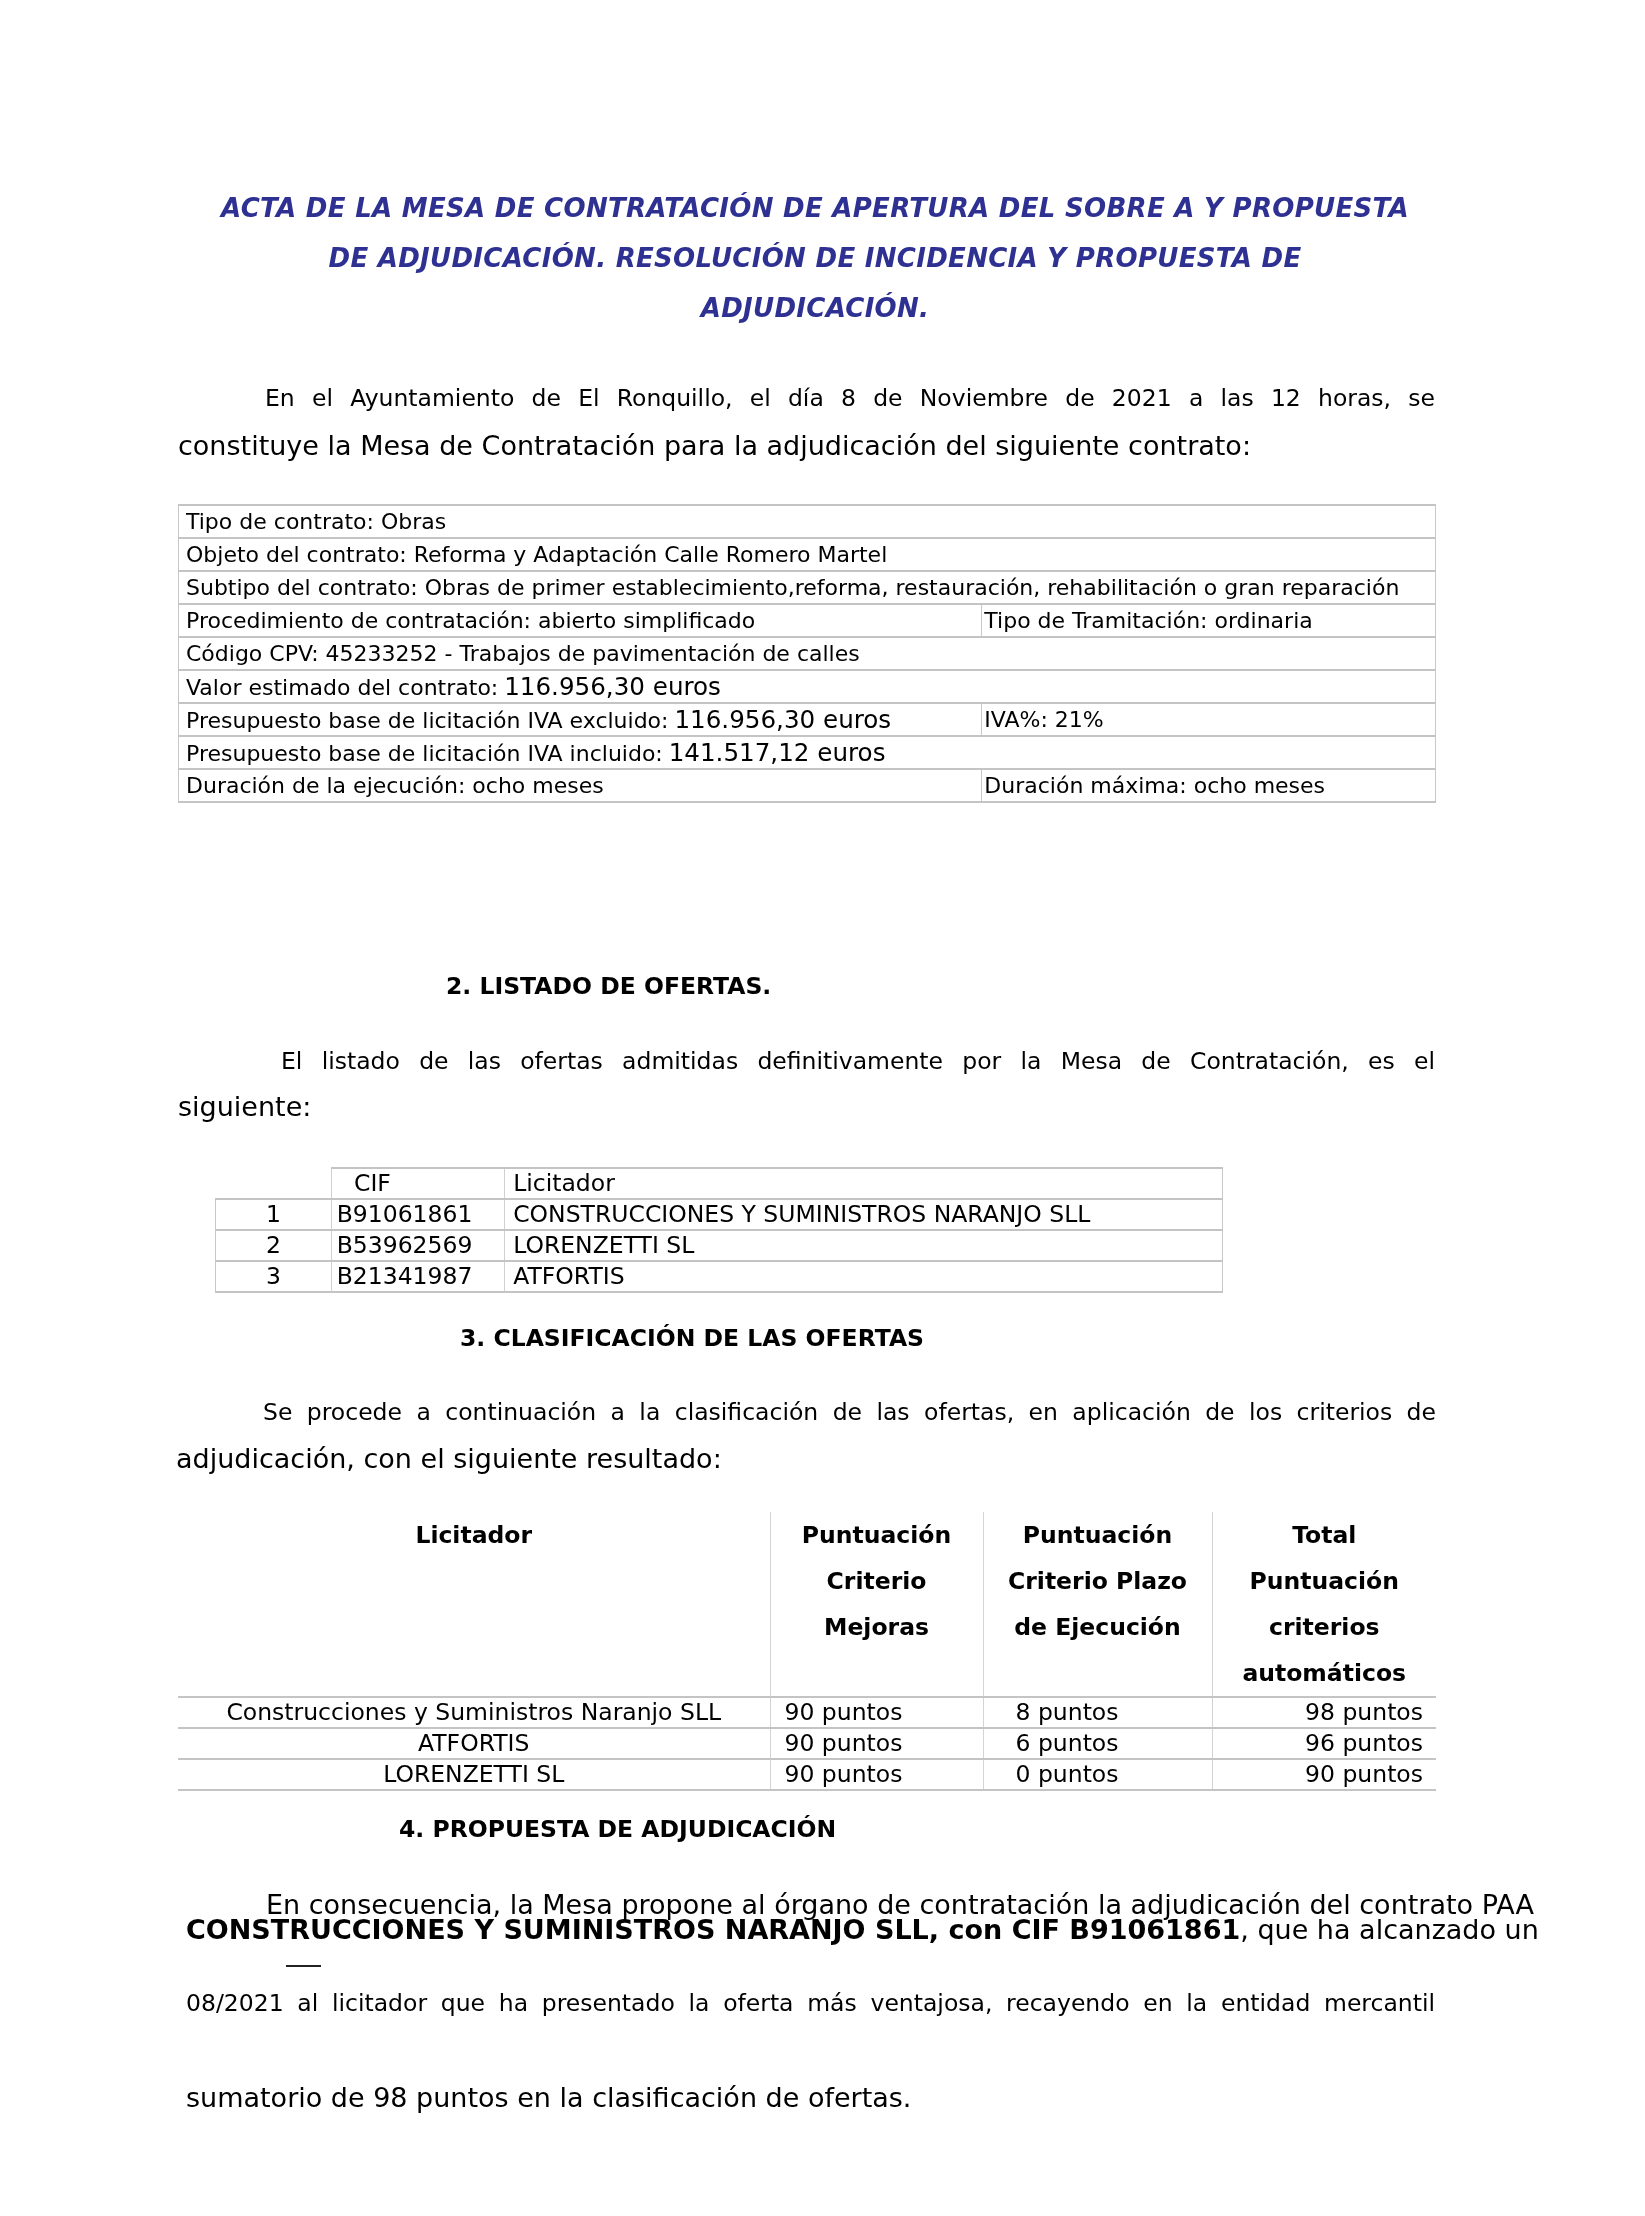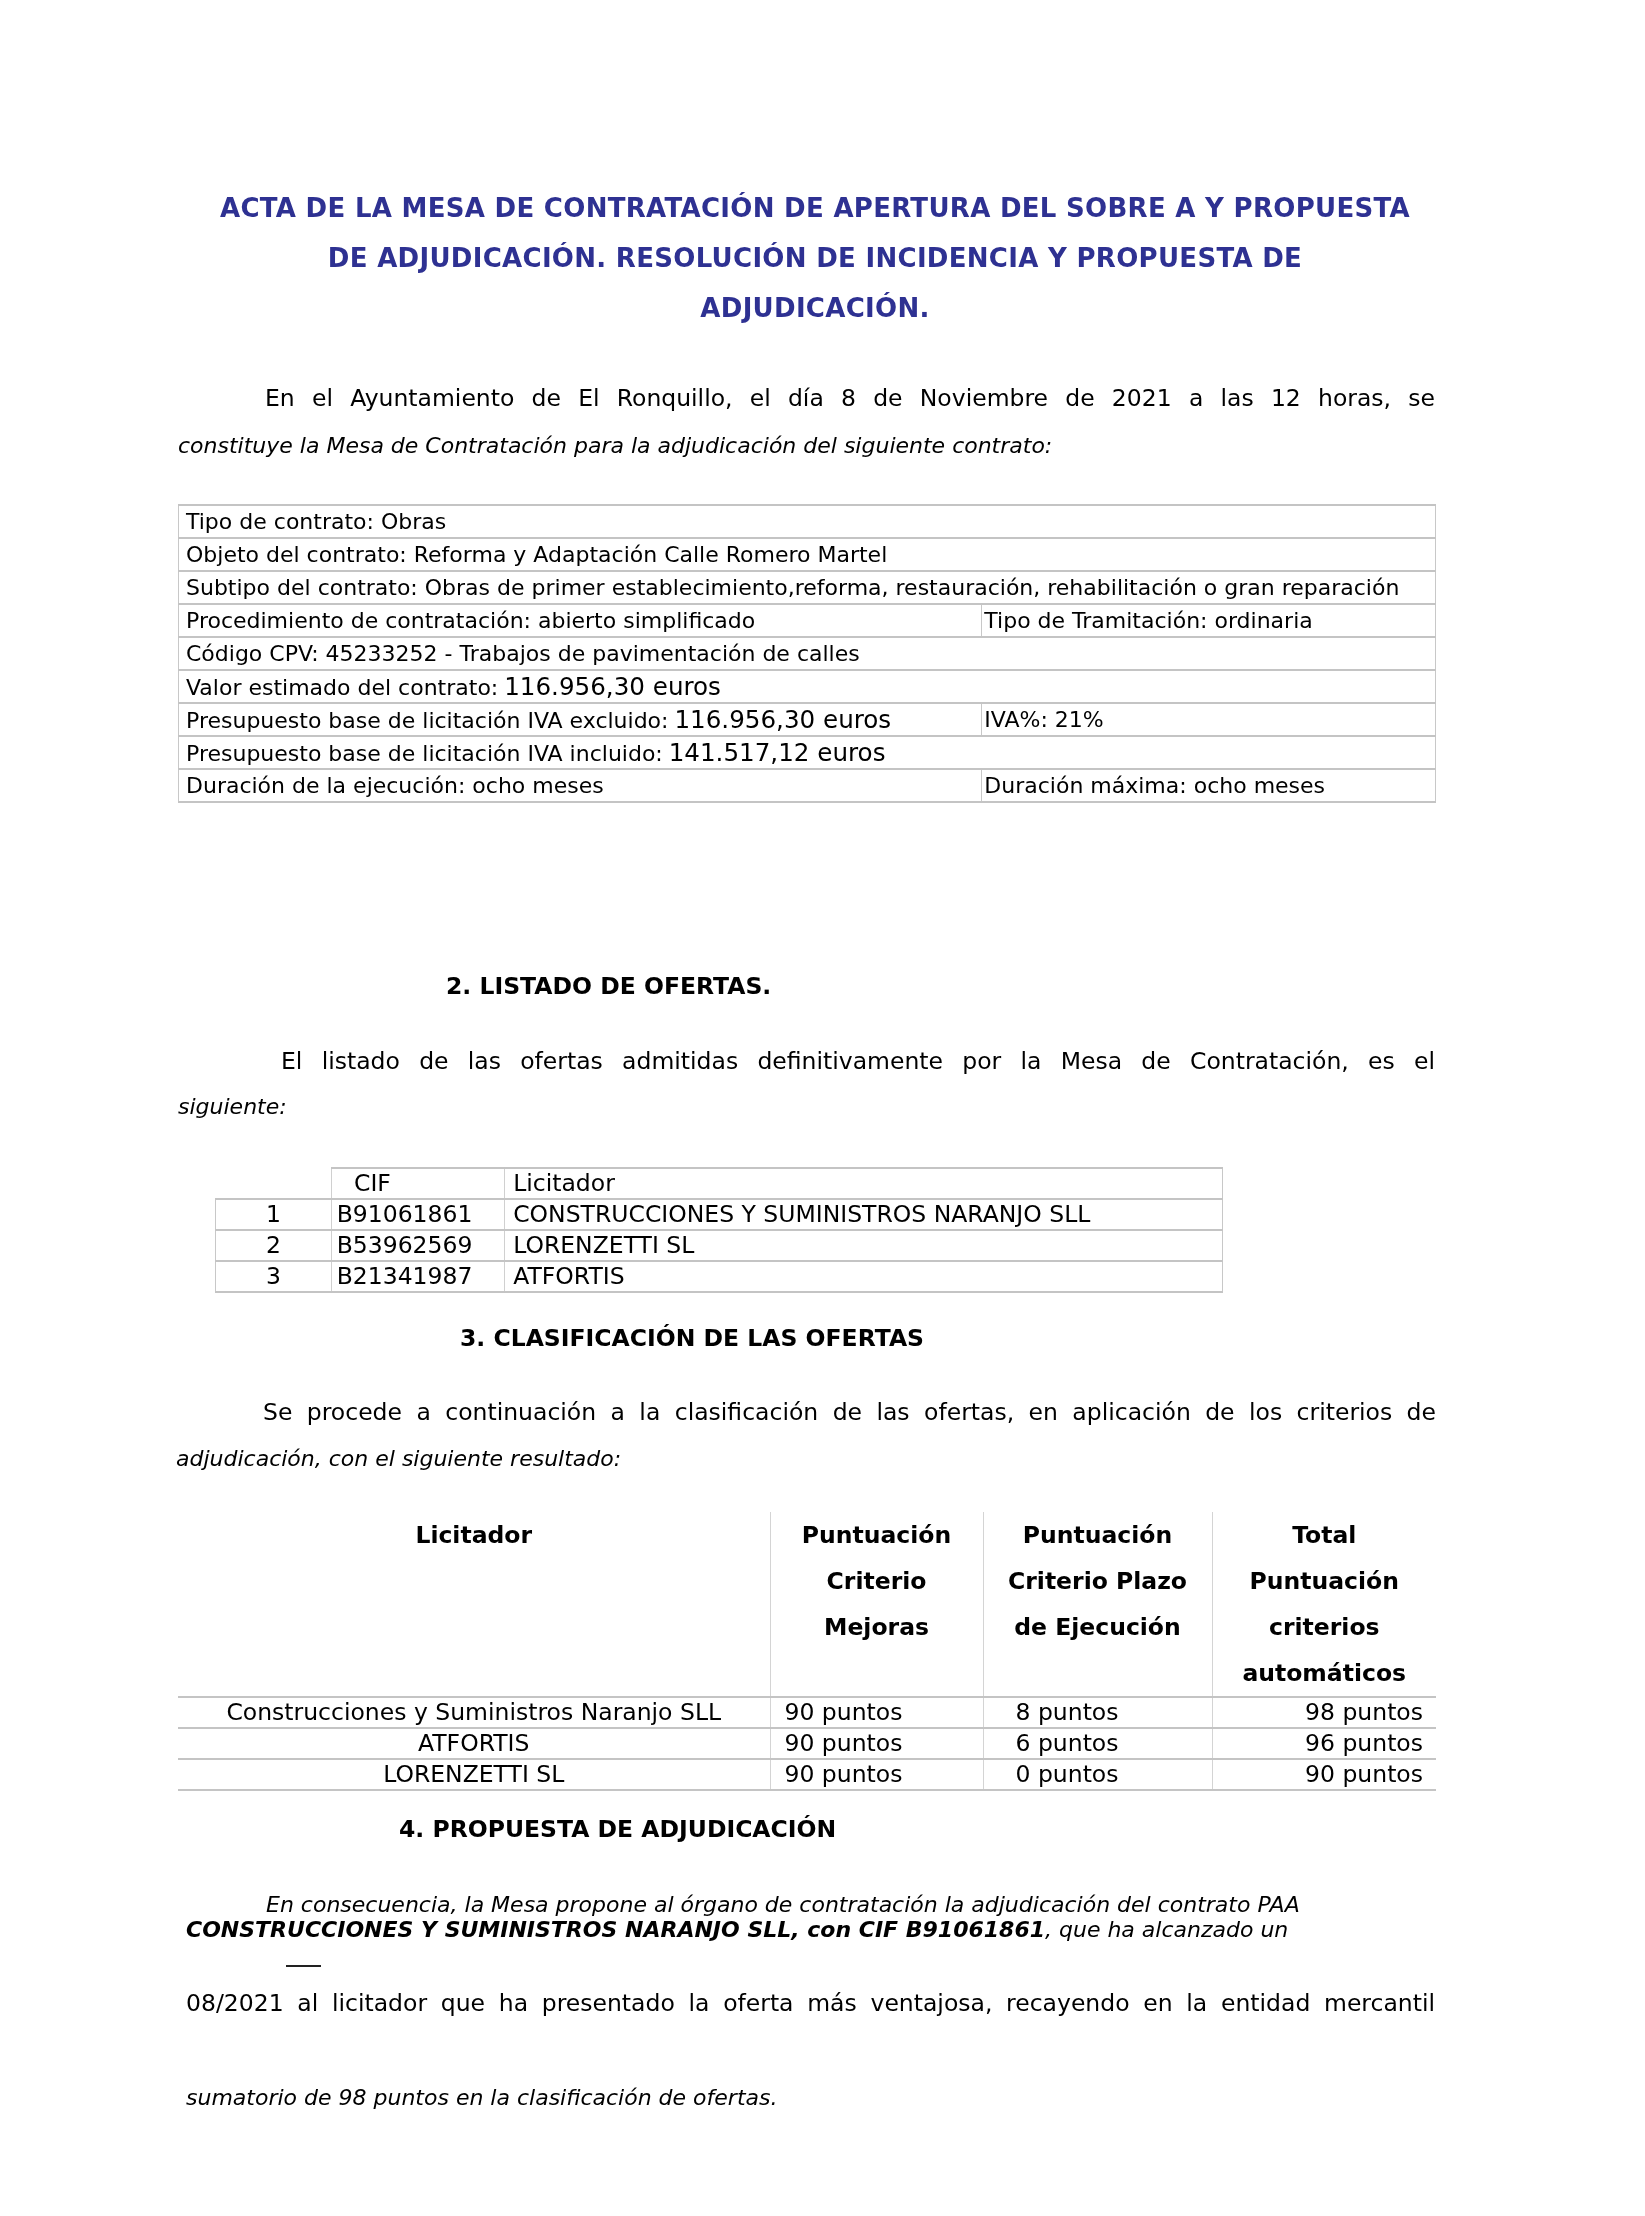--- a/index.html
+++ b/index.html
@@ -25,6 +25,7 @@
     color: #2e3192;
     letter-spacing: 0.3px;
     white-space: nowrap;
+    font-style: italic;
   }
 
   .para {

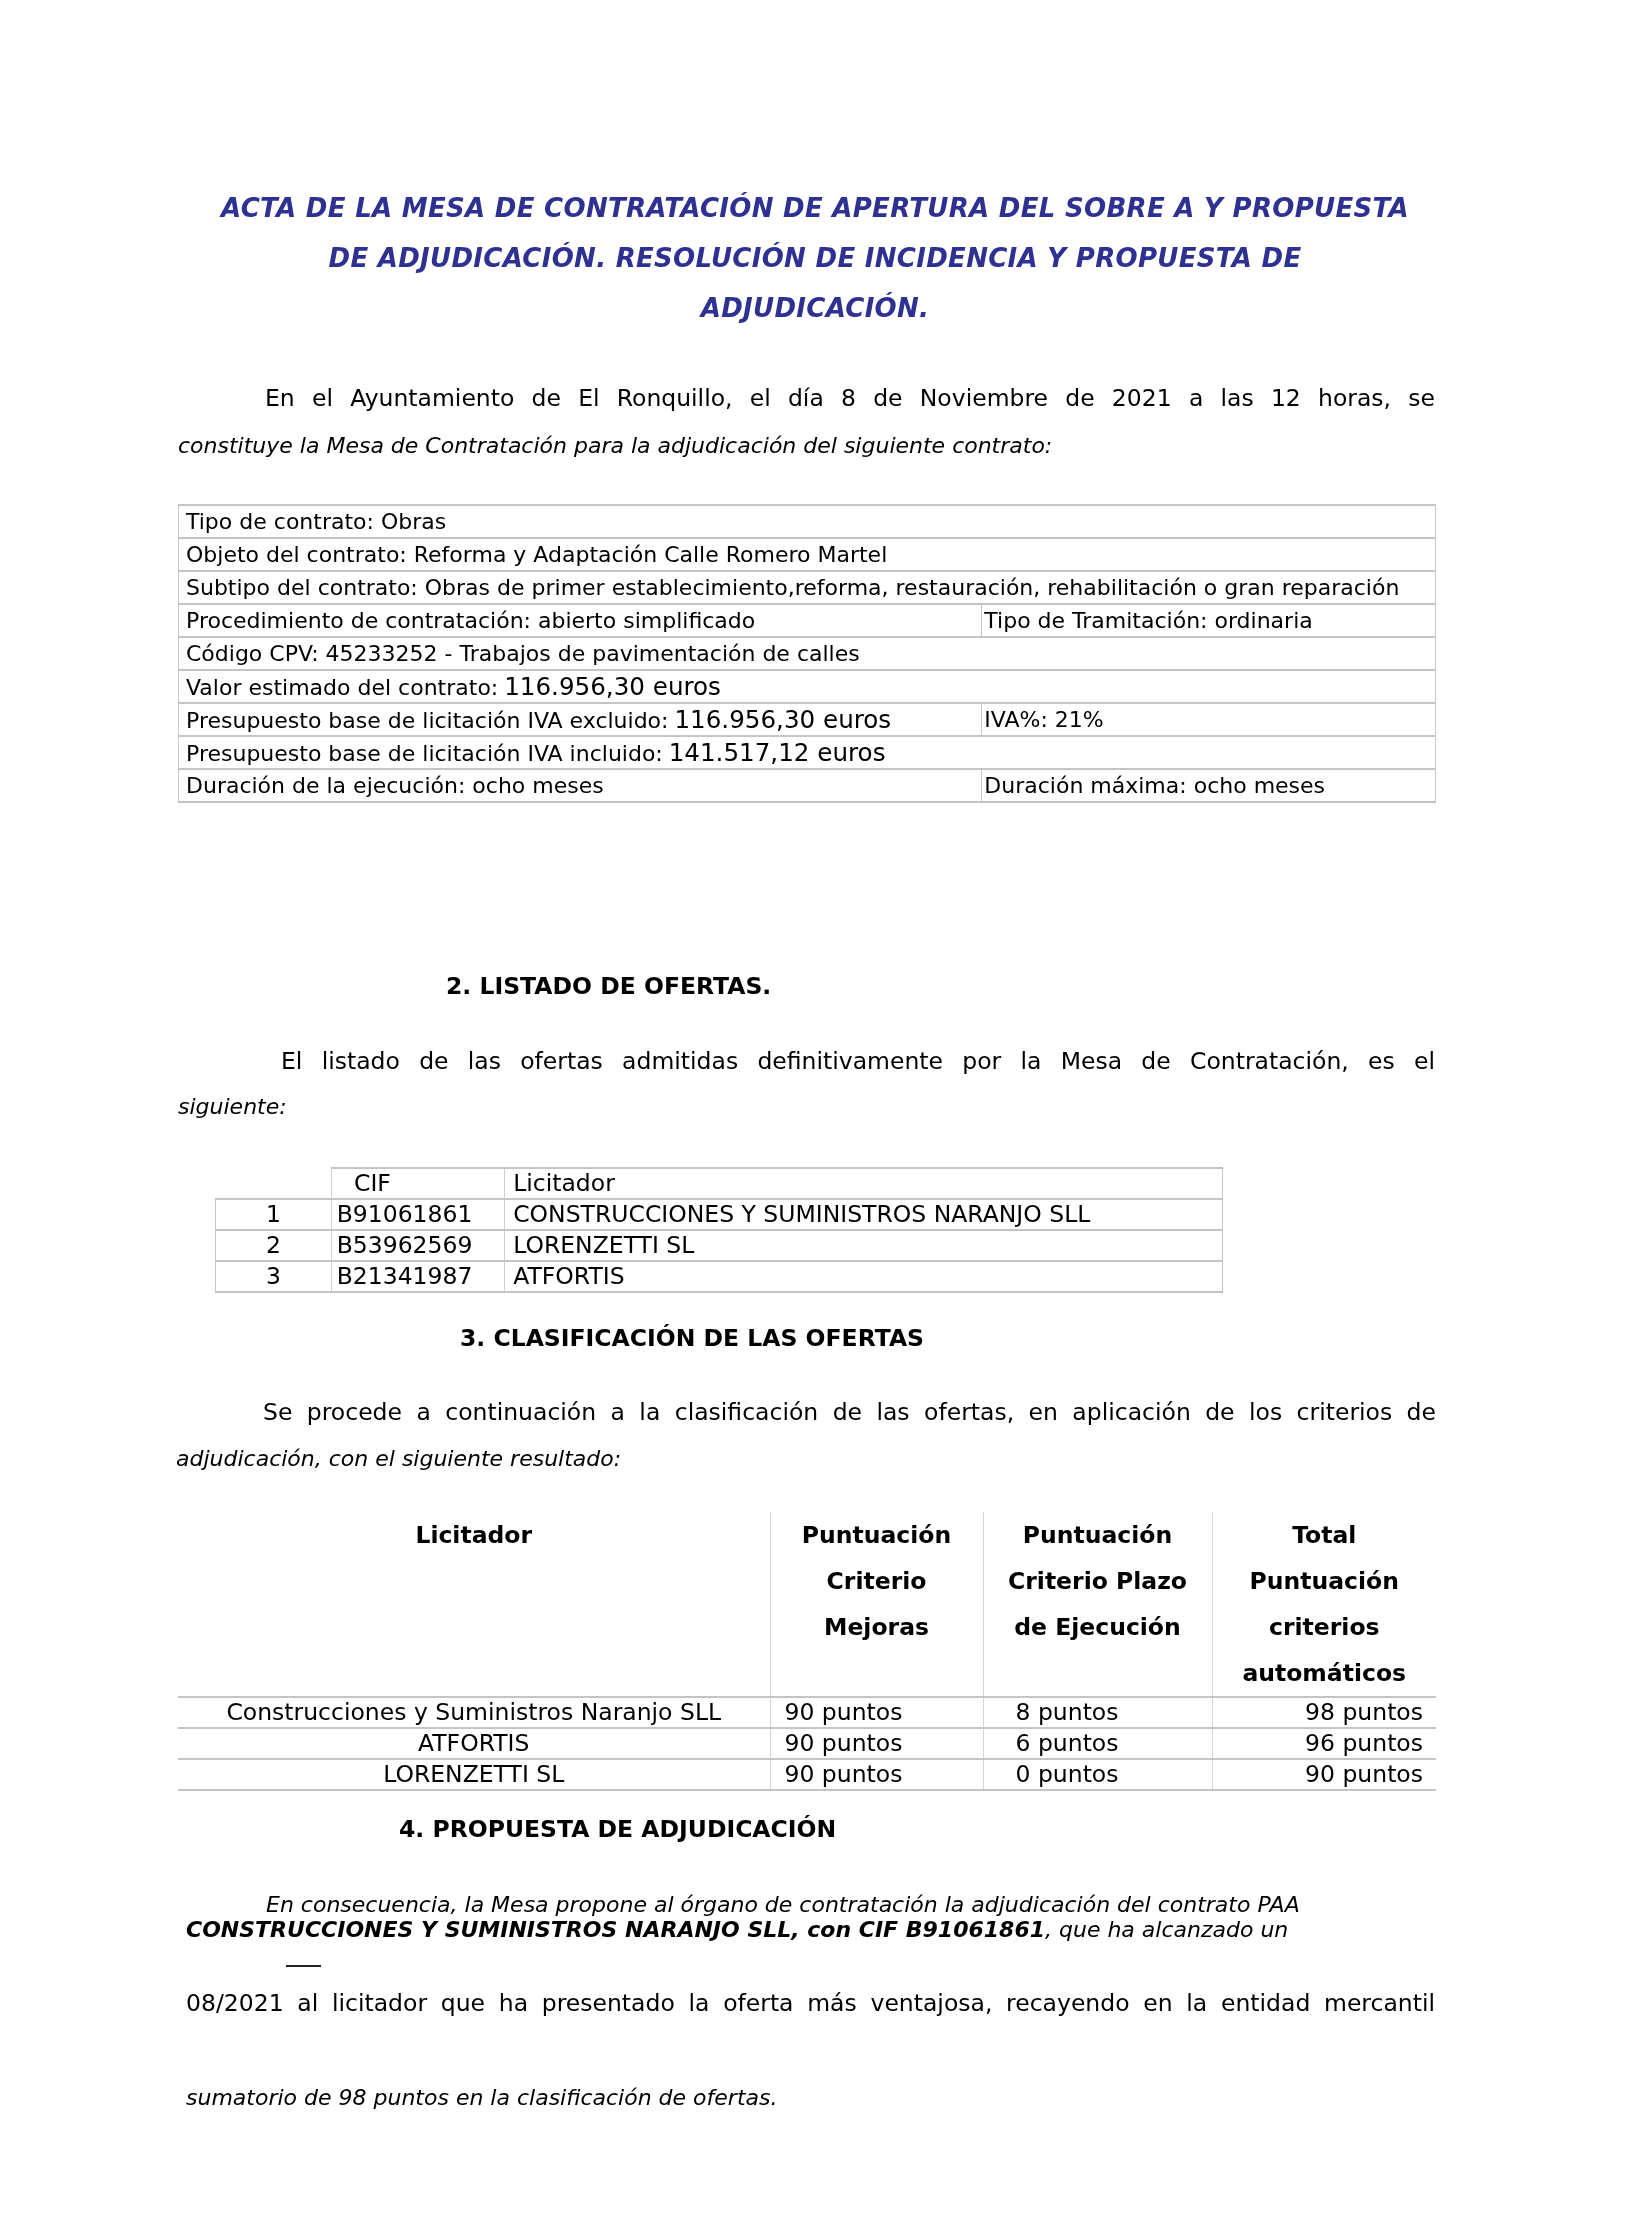--- a/index.html
+++ b/index.html
@@ -30,10 +30,9 @@
 
   .para {
     position: absolute;
-    font-size: 22px;
-    line-height: 29px;
-    white-space: nowrap;
-    font-style: italic;
+    font-size: 27px;
+    line-height: 29px;
+    white-space: nowrap;
   }
   .justify-line {
     position: absolute;

